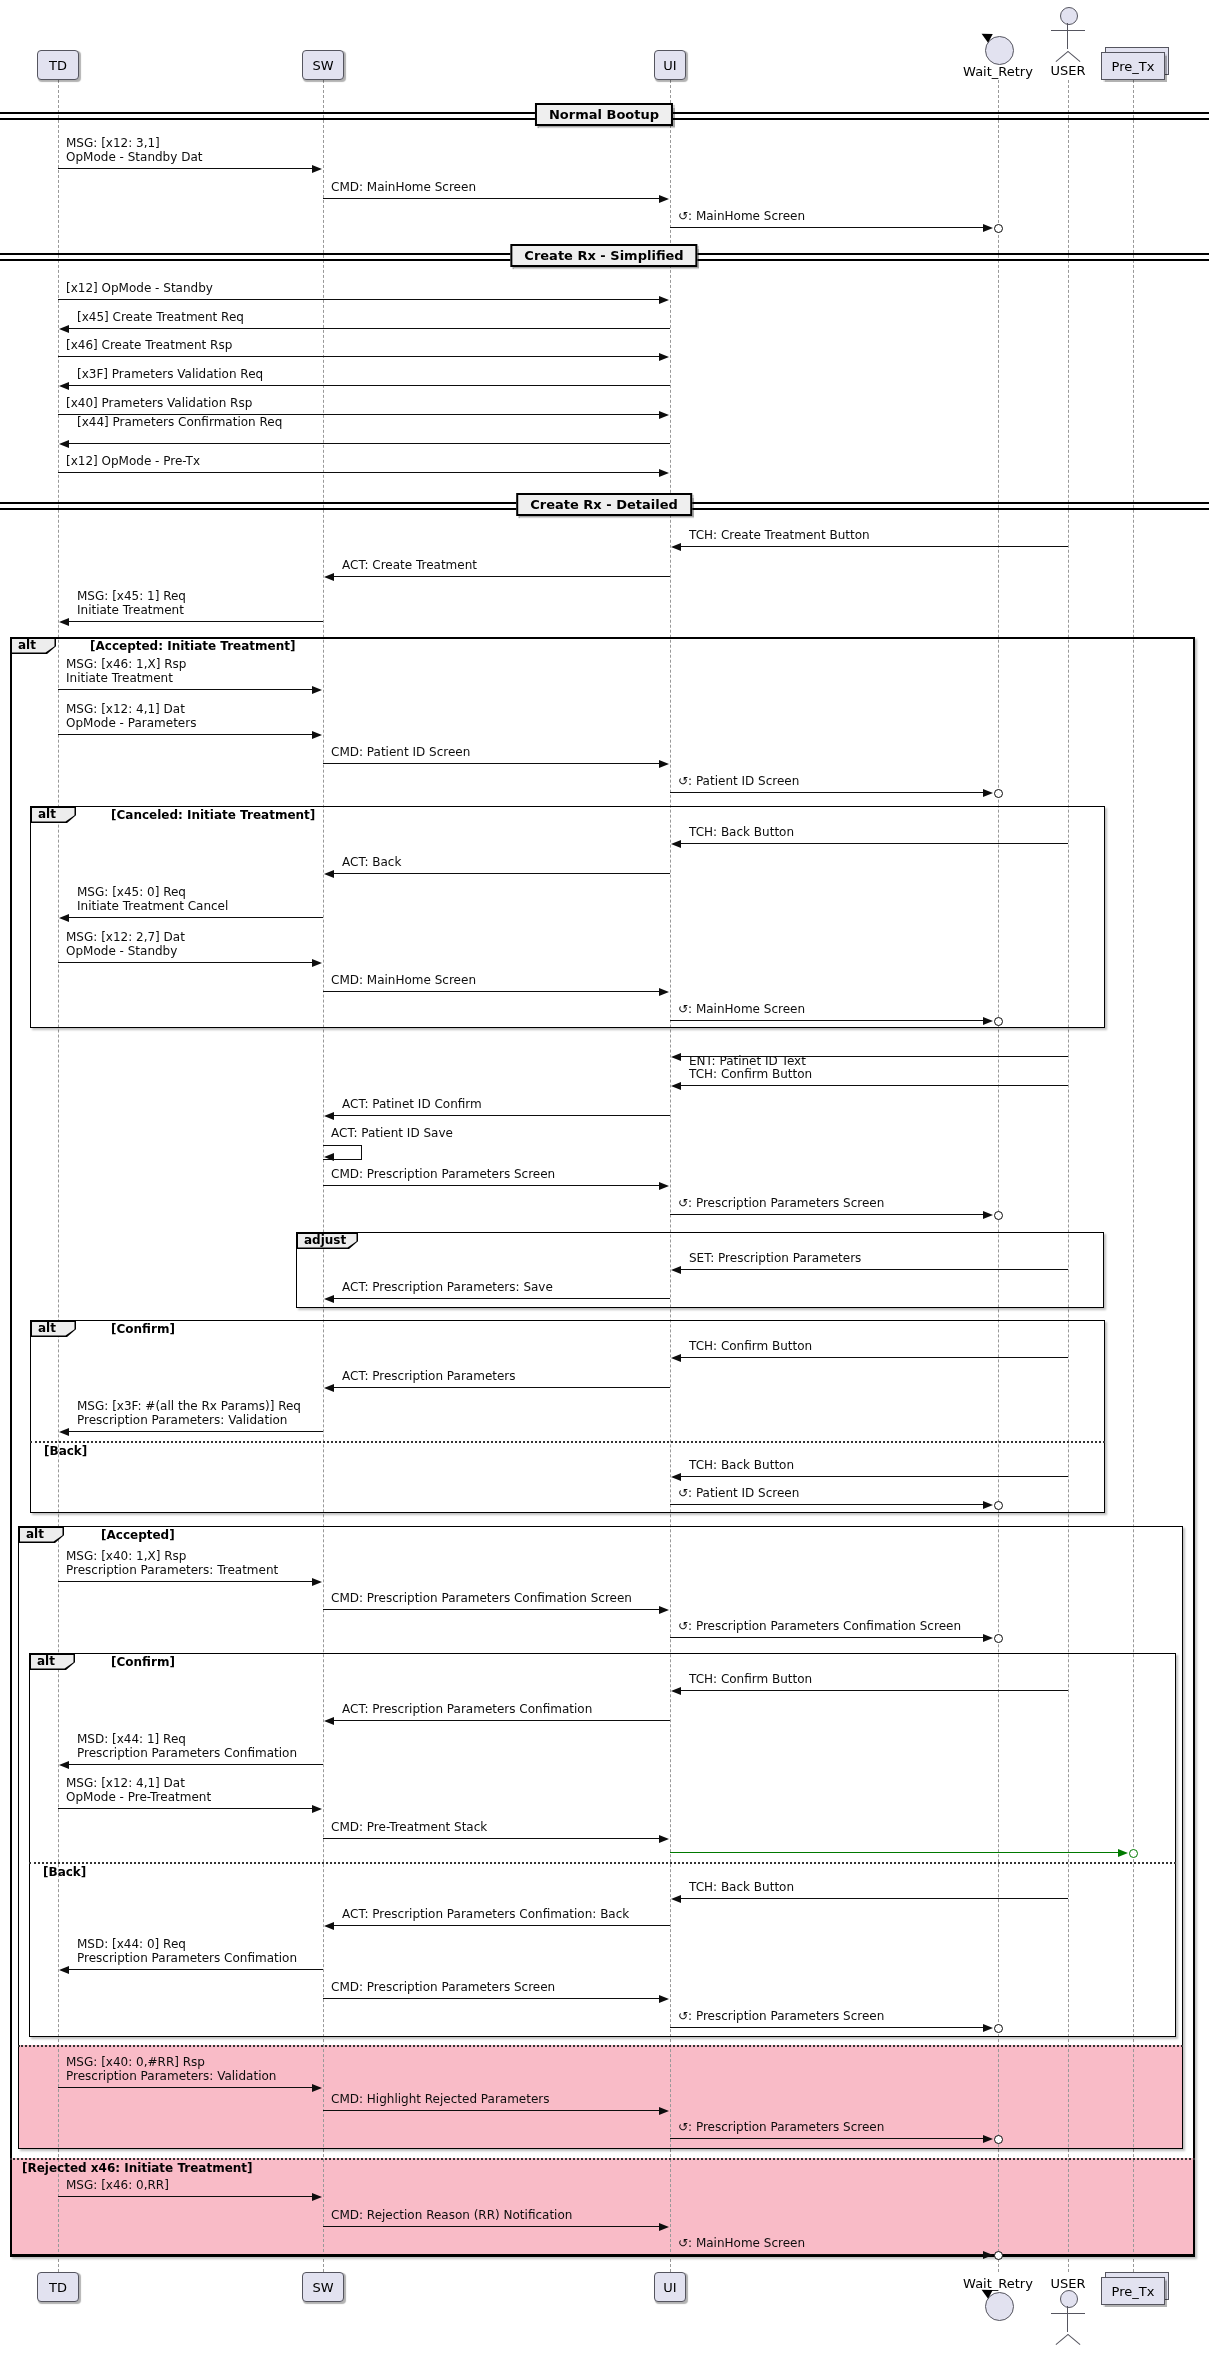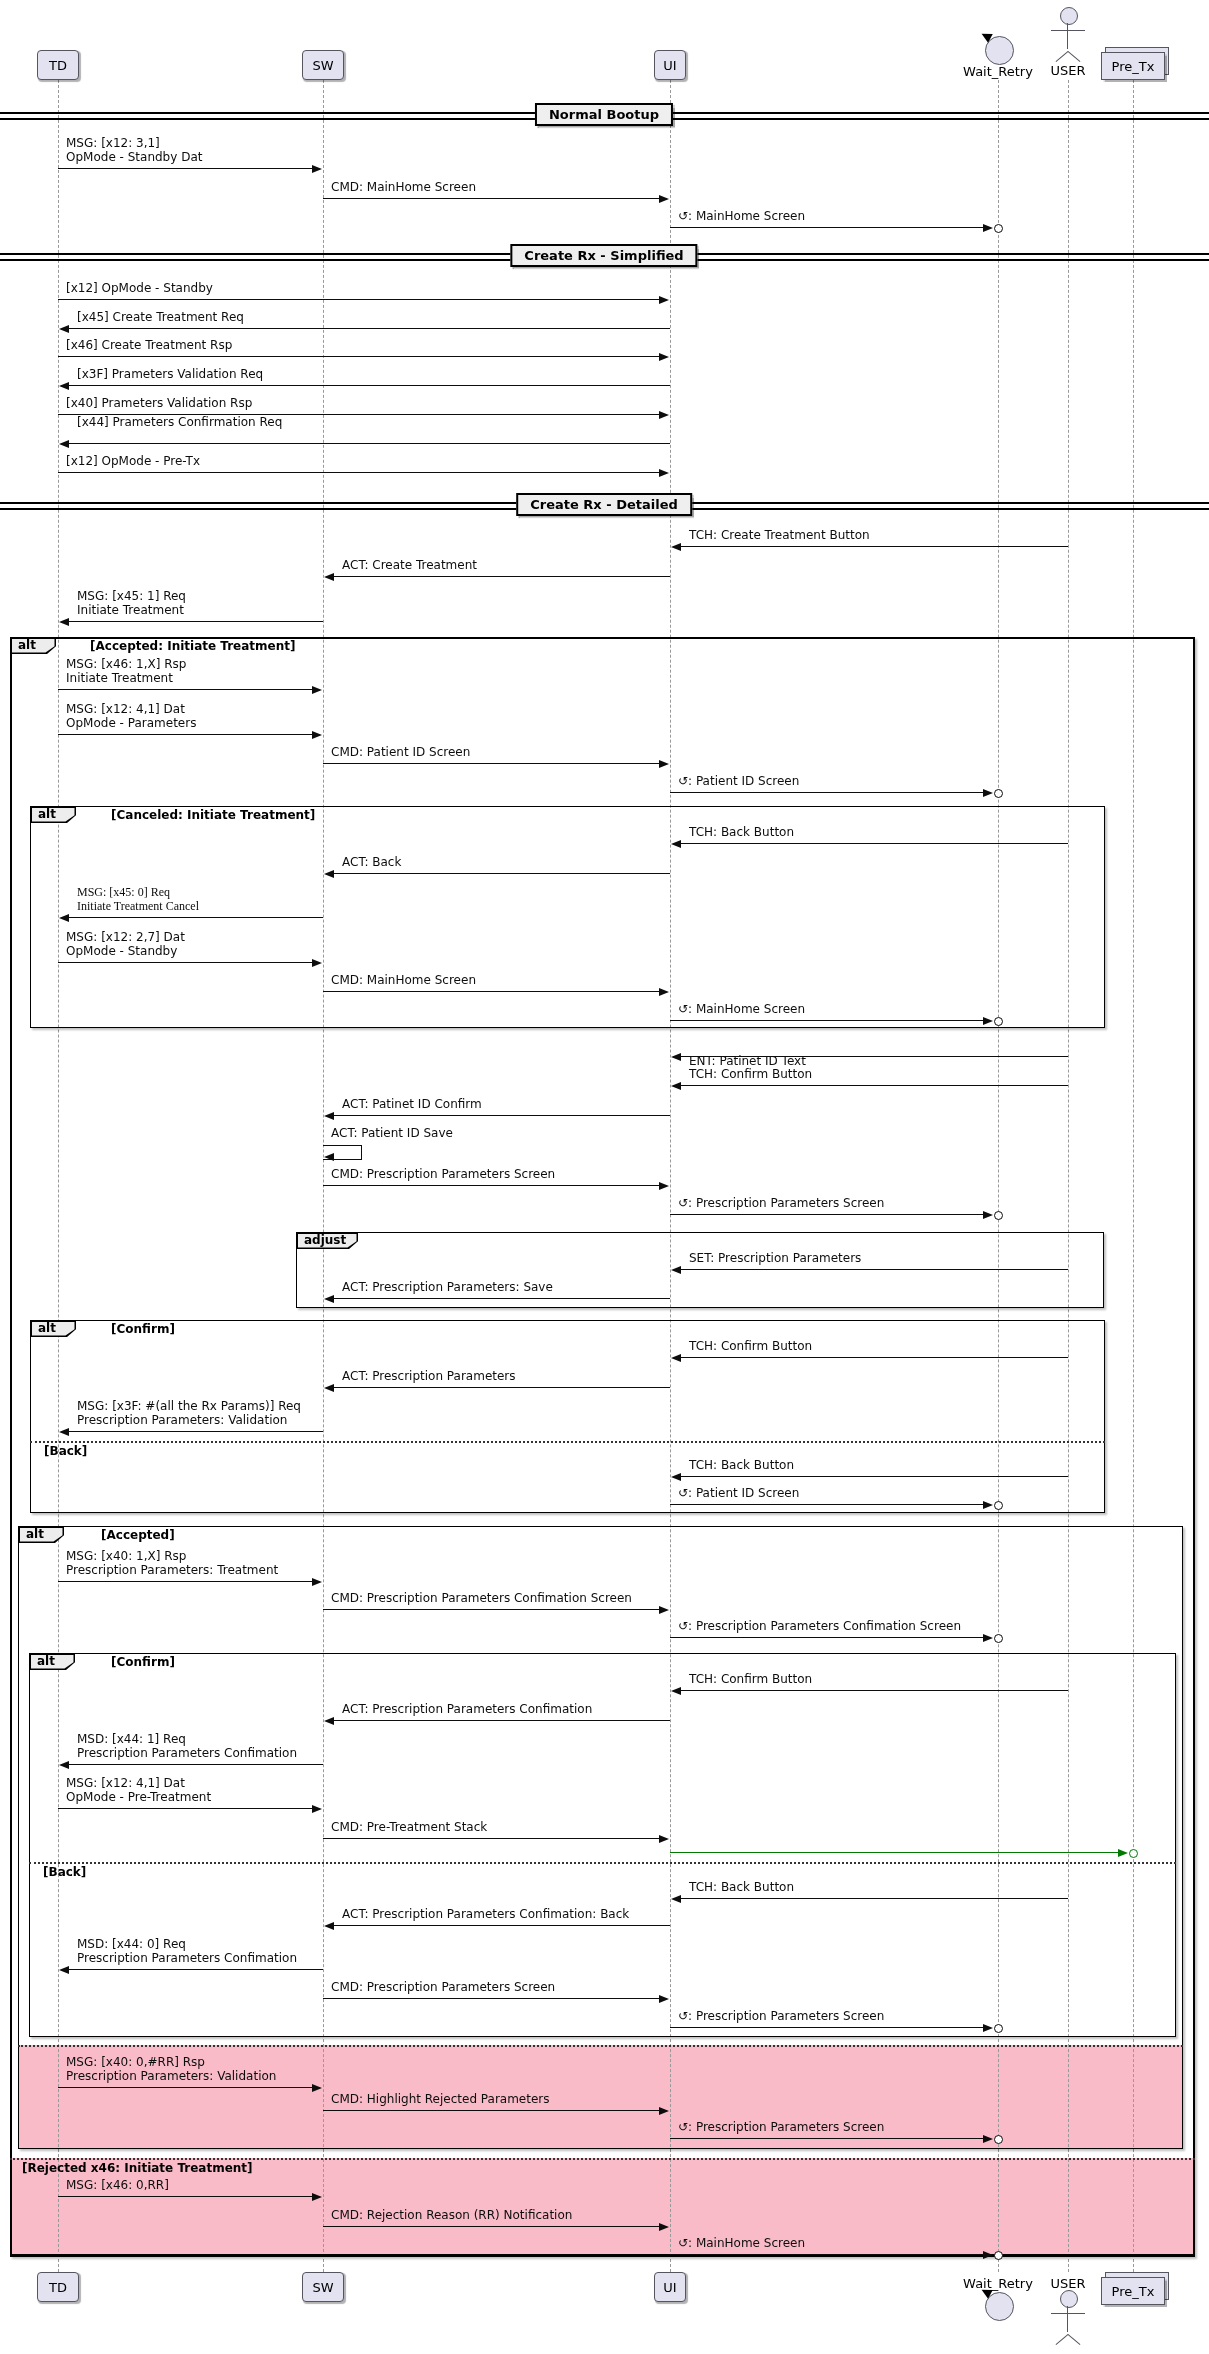--- a/index.html
+++ b/index.html
@@ -132,7 +132,7 @@
     <div class="abs msg-label" style="left: 342px; top: 855px;">ACT: Back</div>
     <div class="abs" style="left: 59px; top: 913.5px; width: 0px; height: 0px; border-top: 4.5px solid transparent; border-bottom: 4.5px solid transparent; border-right: 10px solid rgb(13, 13, 13);"></div>
     <div class="abs" style="left: 67px; top: 917.3px; width: 256px; border-top: 1.4px solid rgb(13, 13, 13);"></div>
-    <div class="abs msg-label" style="left: 77px; top: 885px; font-family: Liberation Serif, serif;">MSG: [x45: 0] Req
+    <div class="abs msg-label" style="left: 77px; top: 885px;">MSG: [x45: 0] Req
 Initiate Treatment Cancel</div>
     <div class="abs" style="left: 312px; top: 958.5px; width: 0px; height: 0px; border-top: 4.5px solid transparent; border-bottom: 4.5px solid transparent; border-left: 10px solid rgb(13, 13, 13);"></div>
     <div class="abs" style="left: 58px; top: 962.3px; width: 256px; border-top: 1.4px solid rgb(13, 13, 13);"></div>

